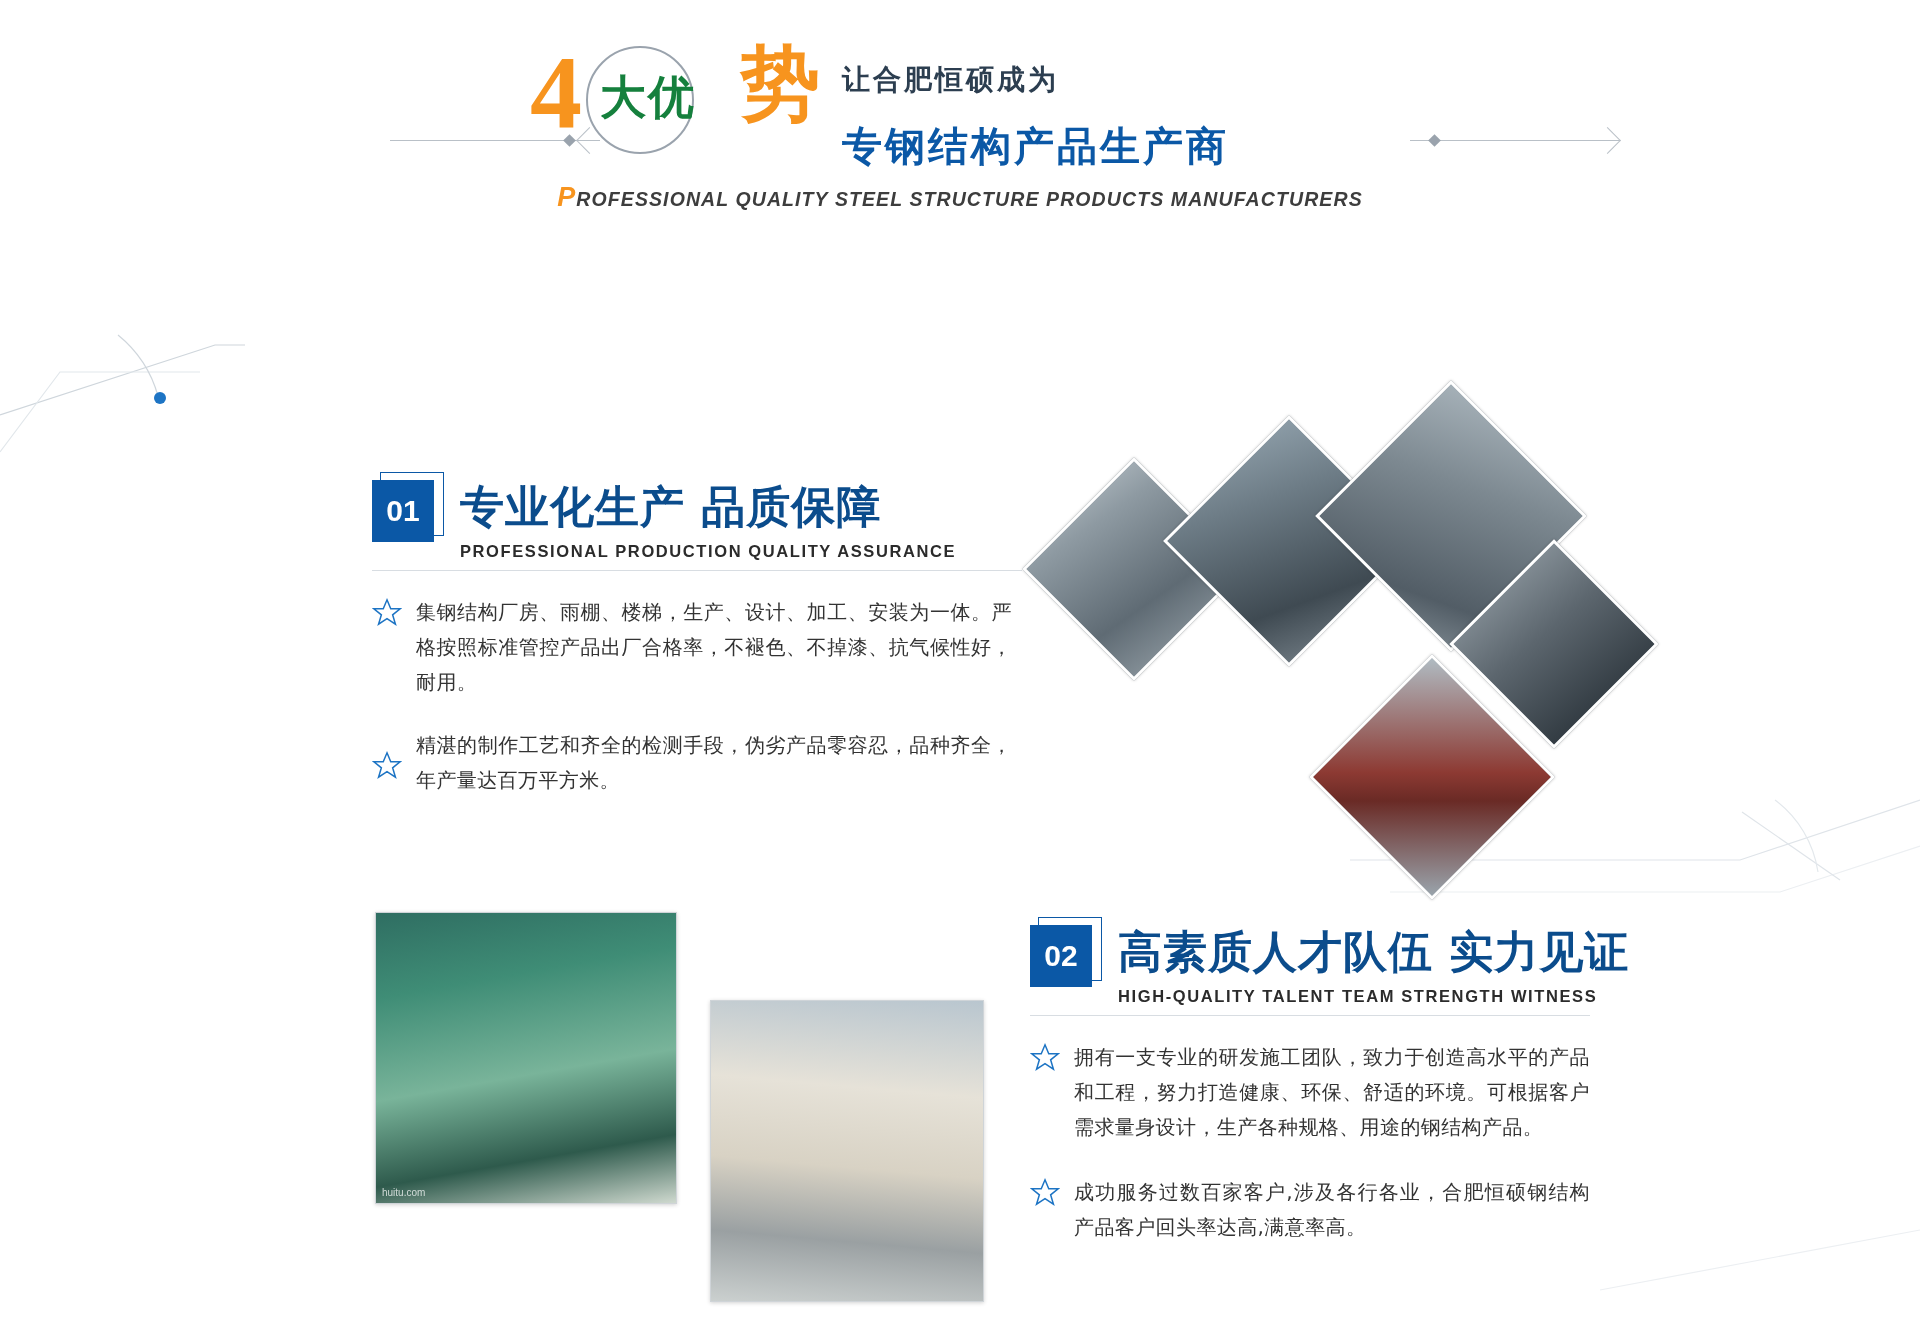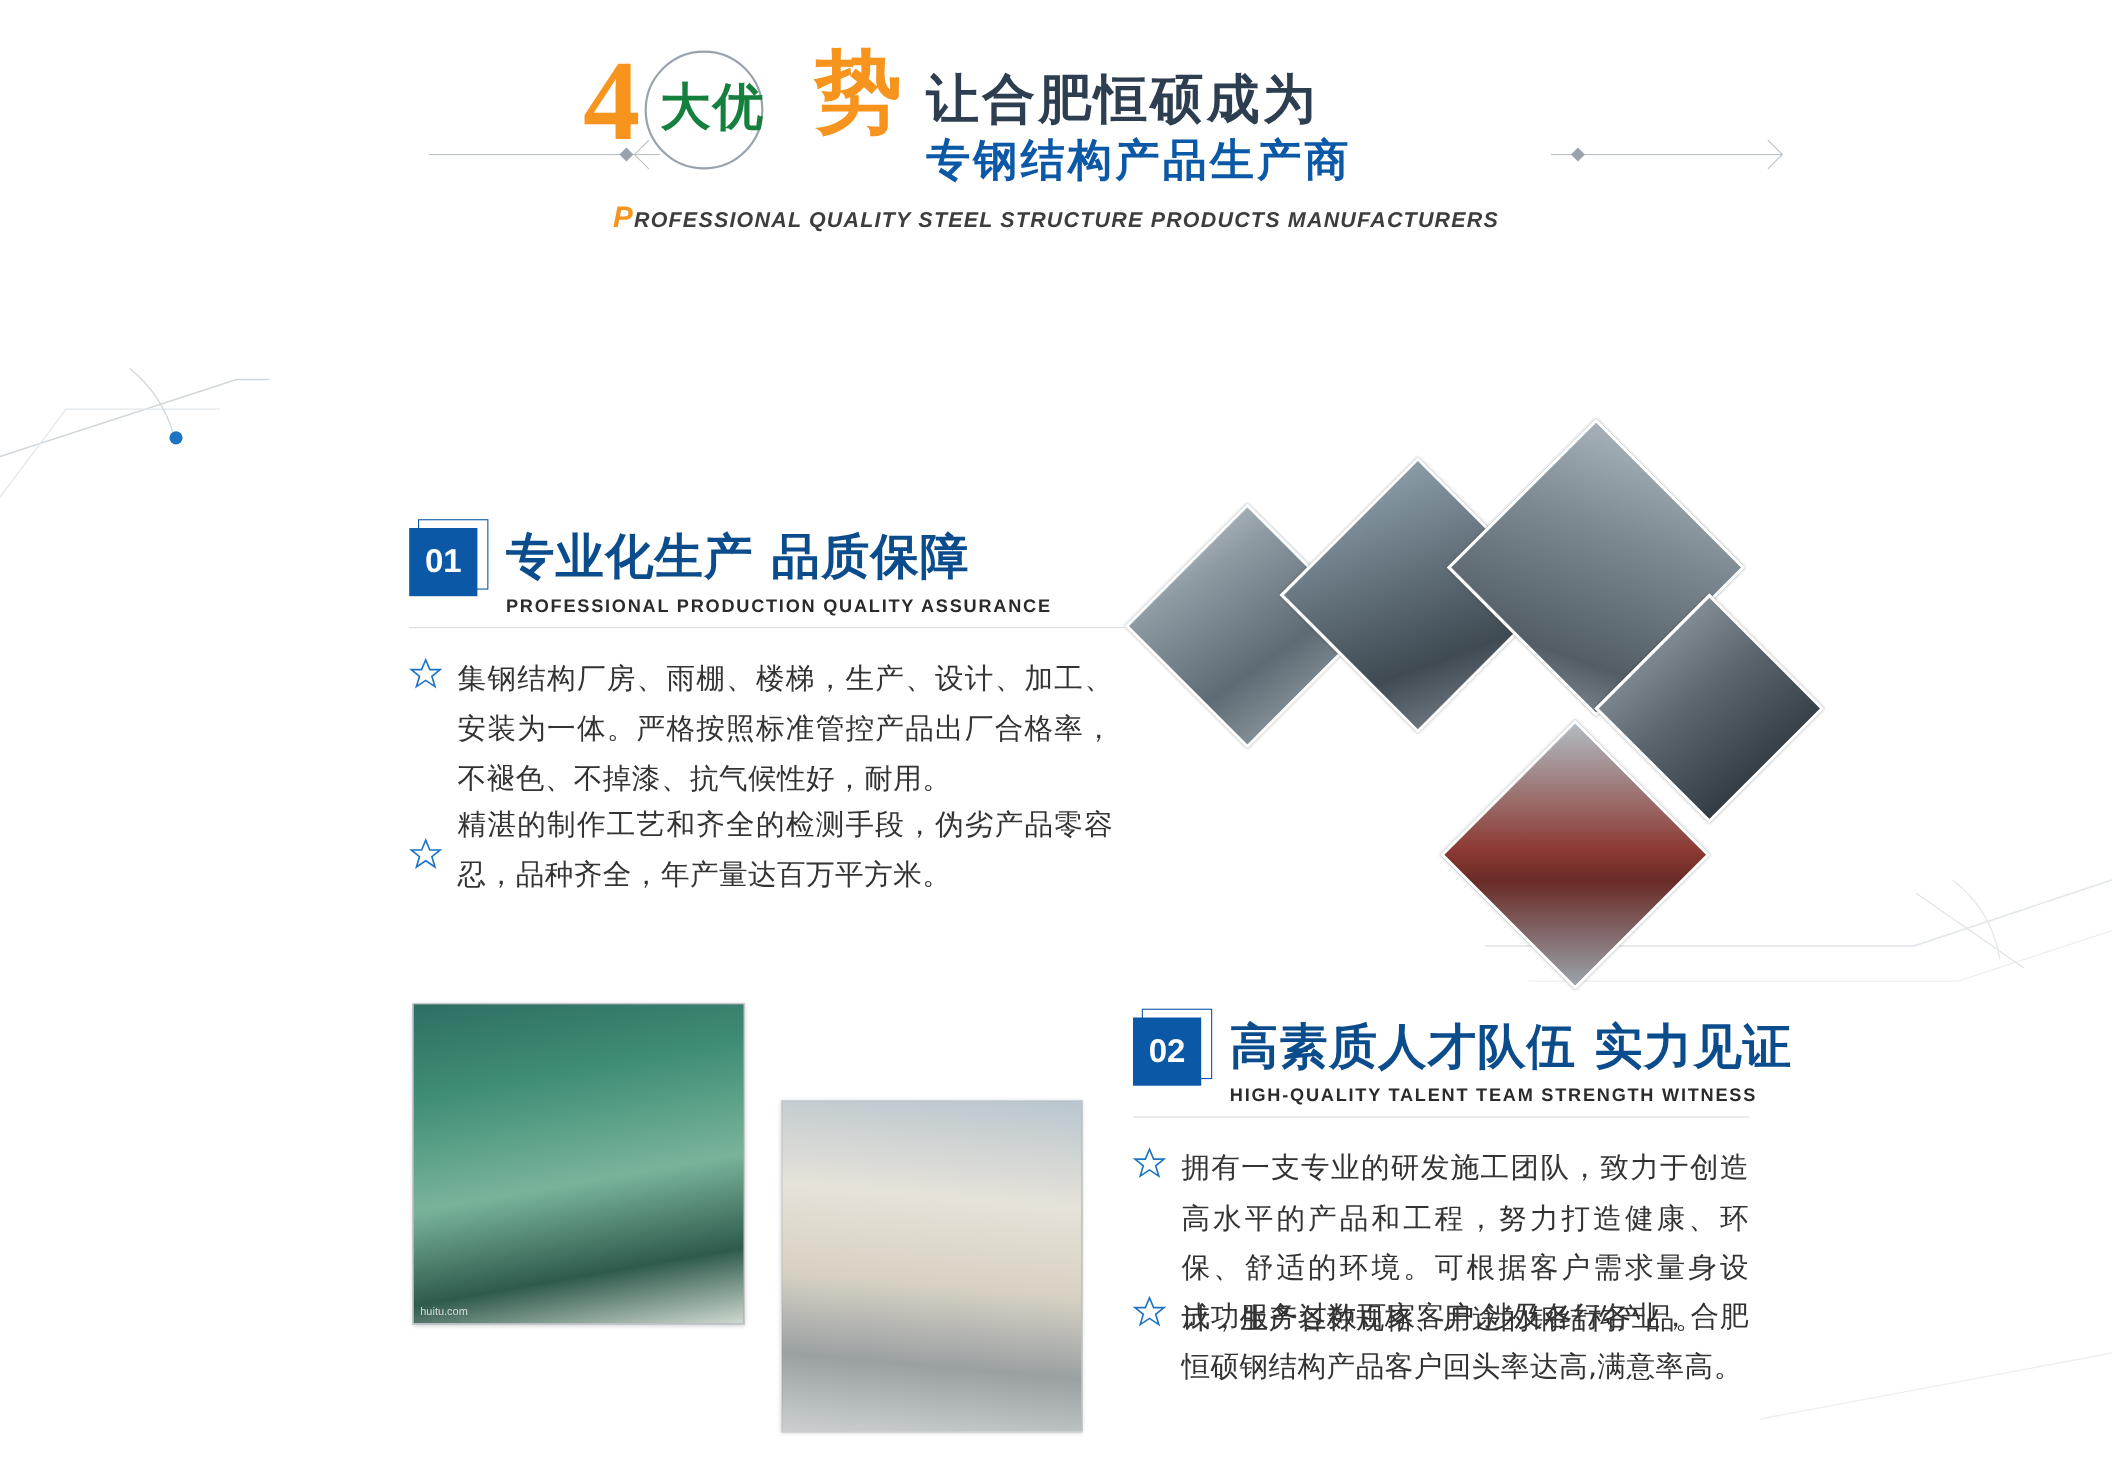--- a/index.html
+++ b/index.html
@@ -87,7 +87,7 @@
     position: absolute;
     left: 432px;
     top: 28px;
-    font-size: 48px;
+    font-size: 28px;
     font-weight: bold;
     color: #2c3e50;
     letter-spacing: 3px;

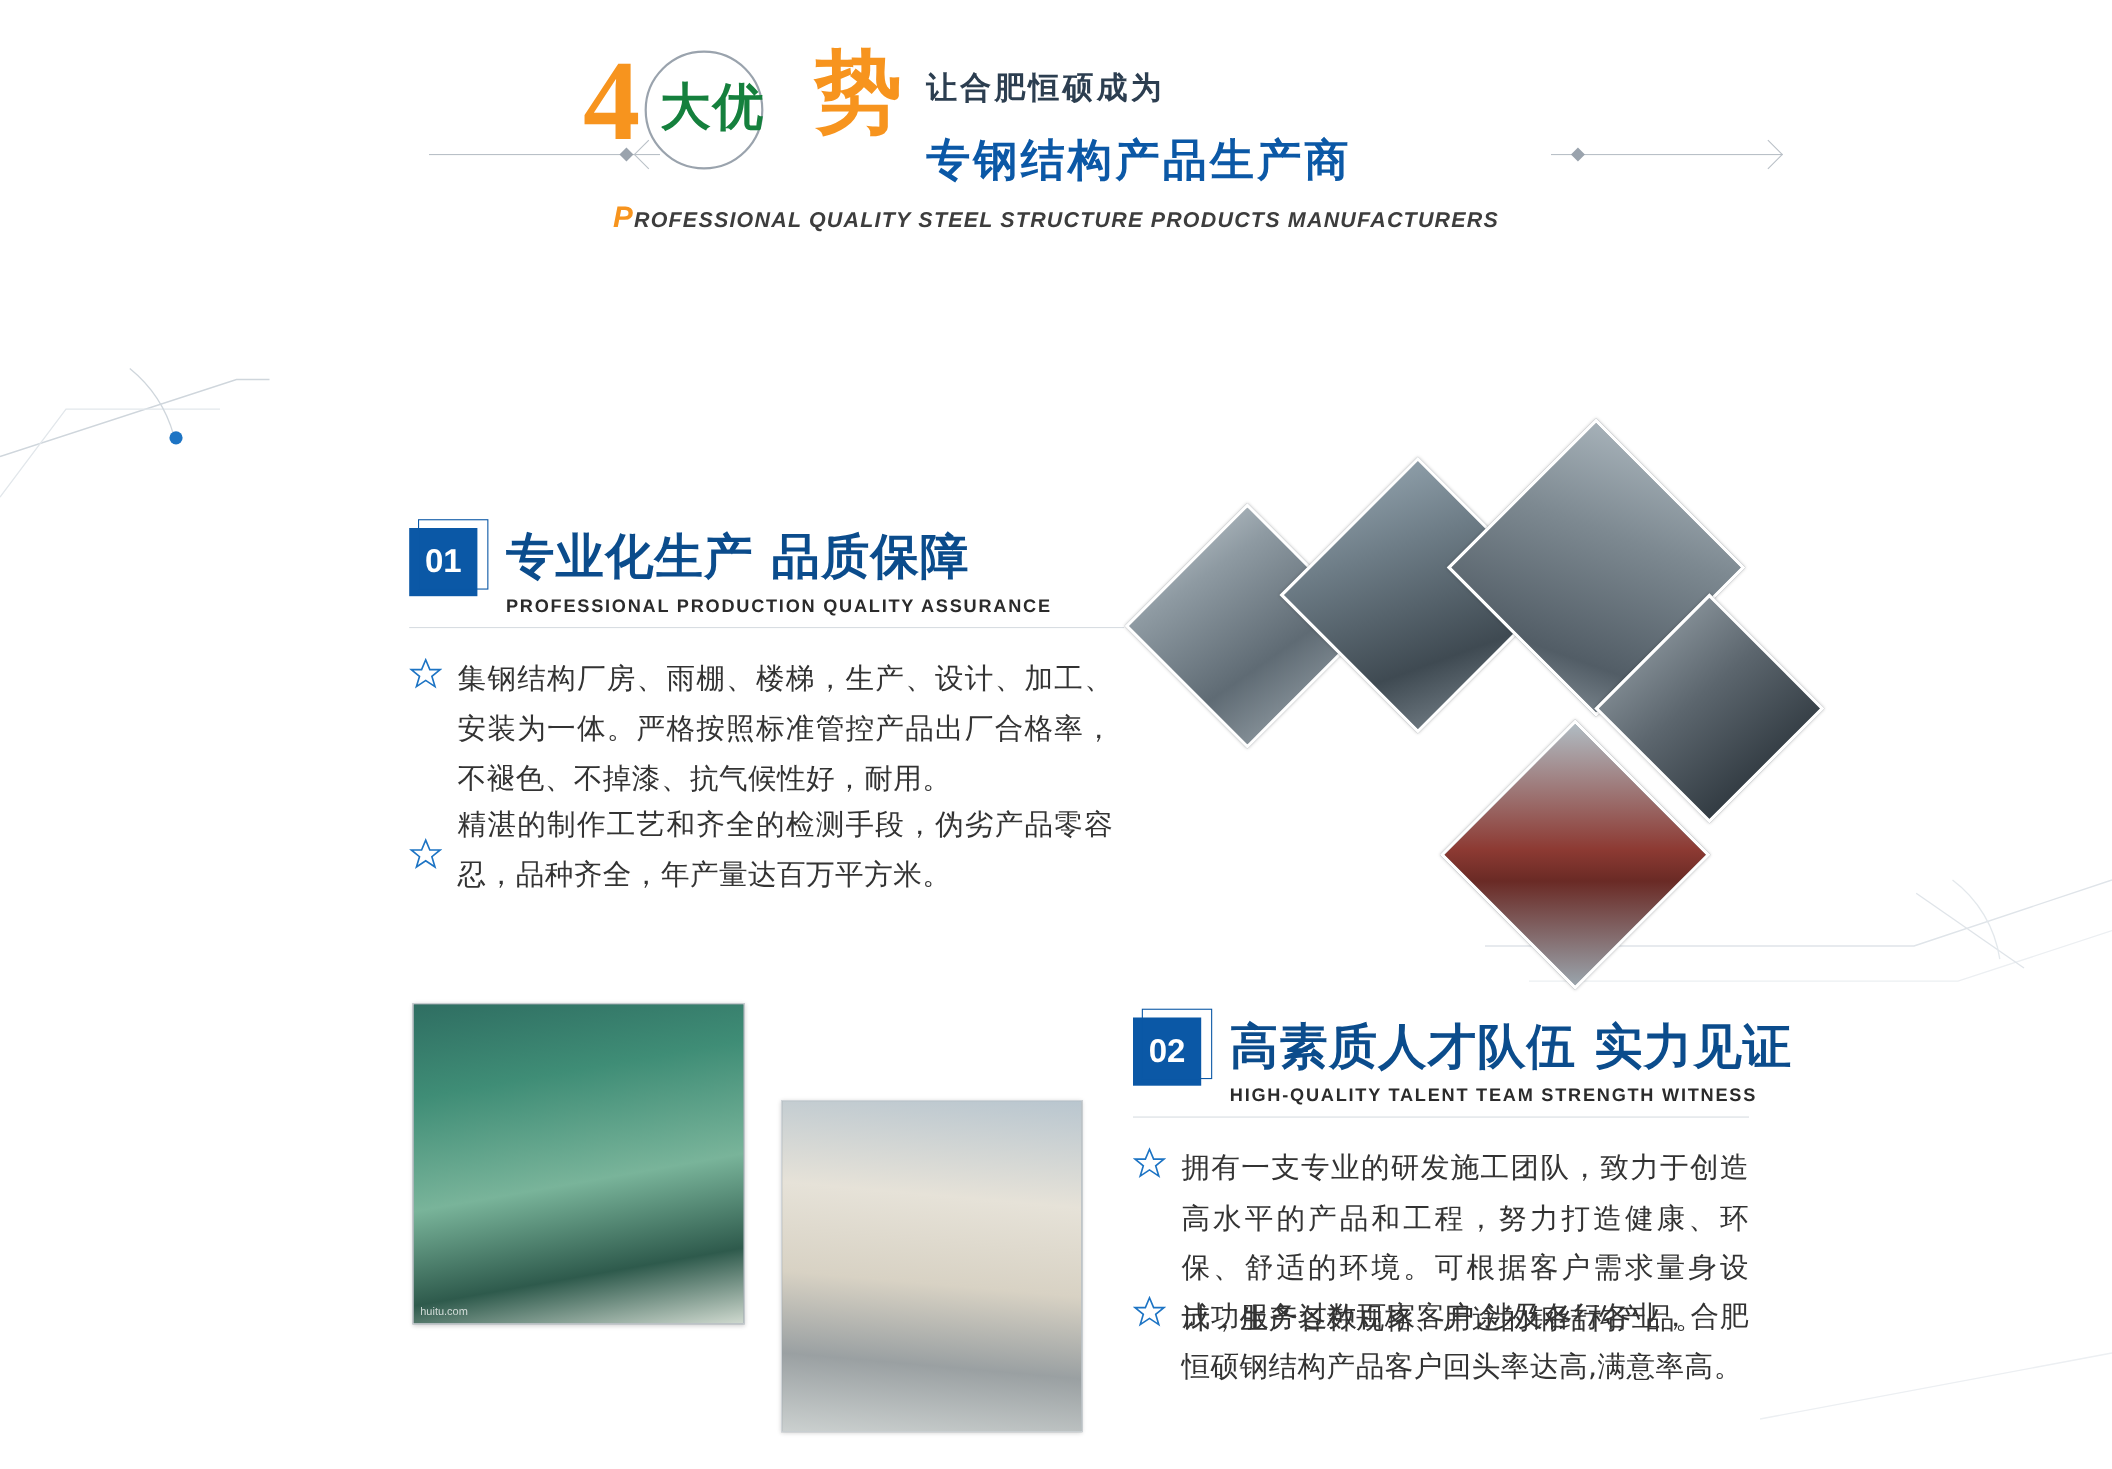--- a/index.html
+++ b/index.html
@@ -226,7 +226,7 @@
     top: 2px;
   }
   .bullet-text {
-    font-size: 26px;
+    font-size: 20px;
     line-height: 1.75;
     color: #333;
     letter-spacing: 0.4px;

